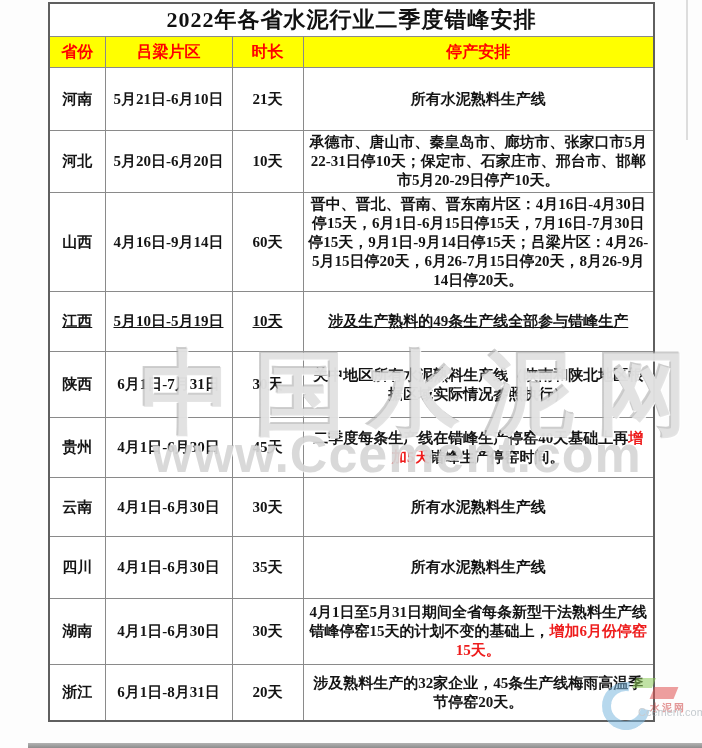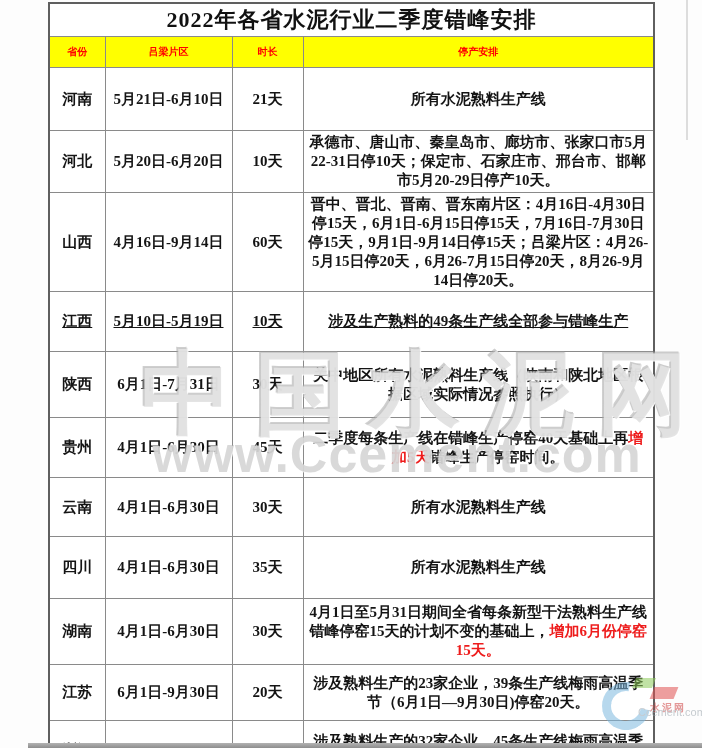--- a/index.html
+++ b/index.html
@@ -29,7 +29,7 @@
   }
   tr.header-row th{
     height:28px;background:var(--header-bg);color:var(--header-text);
-    font-size:10px;font-weight:700;
+    font-size:16px;font-weight:700;
   }
   tbody td{font-size:15px;line-height:19px;}
   td.c-prov{font-size:15px;}

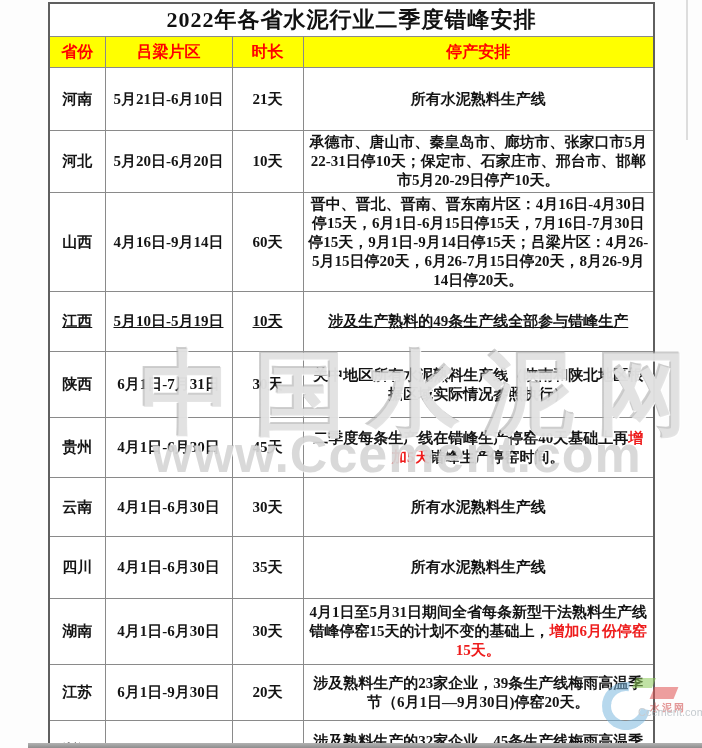--- a/index.html
+++ b/index.html
@@ -158,12 +158,6 @@
           <td class="c-det"><span>4月1日至5月31日期间全省每条新型干法熟料生产线错峰停窑15天的计划不变的基础上，</span><span class="hl">增加6月份停窑15天。</span></td>
         </tr>
         <tr>
-          <td class="c-prov">江苏</td>
-          <td class="c-time">6月1日-9月30日</td>
-          <td class="c-dur">20天</td>
-          <td class="c-det"><span>涉及熟料生产的23家企业，39条生产线梅雨高温季节（6月1日—9月30日)停窑20天。</span></td>
-        </tr>
-        <tr>
           <td class="c-prov">浙江</td>
           <td class="c-time">6月1日-8月31日</td>
           <td class="c-dur">20天</td>

